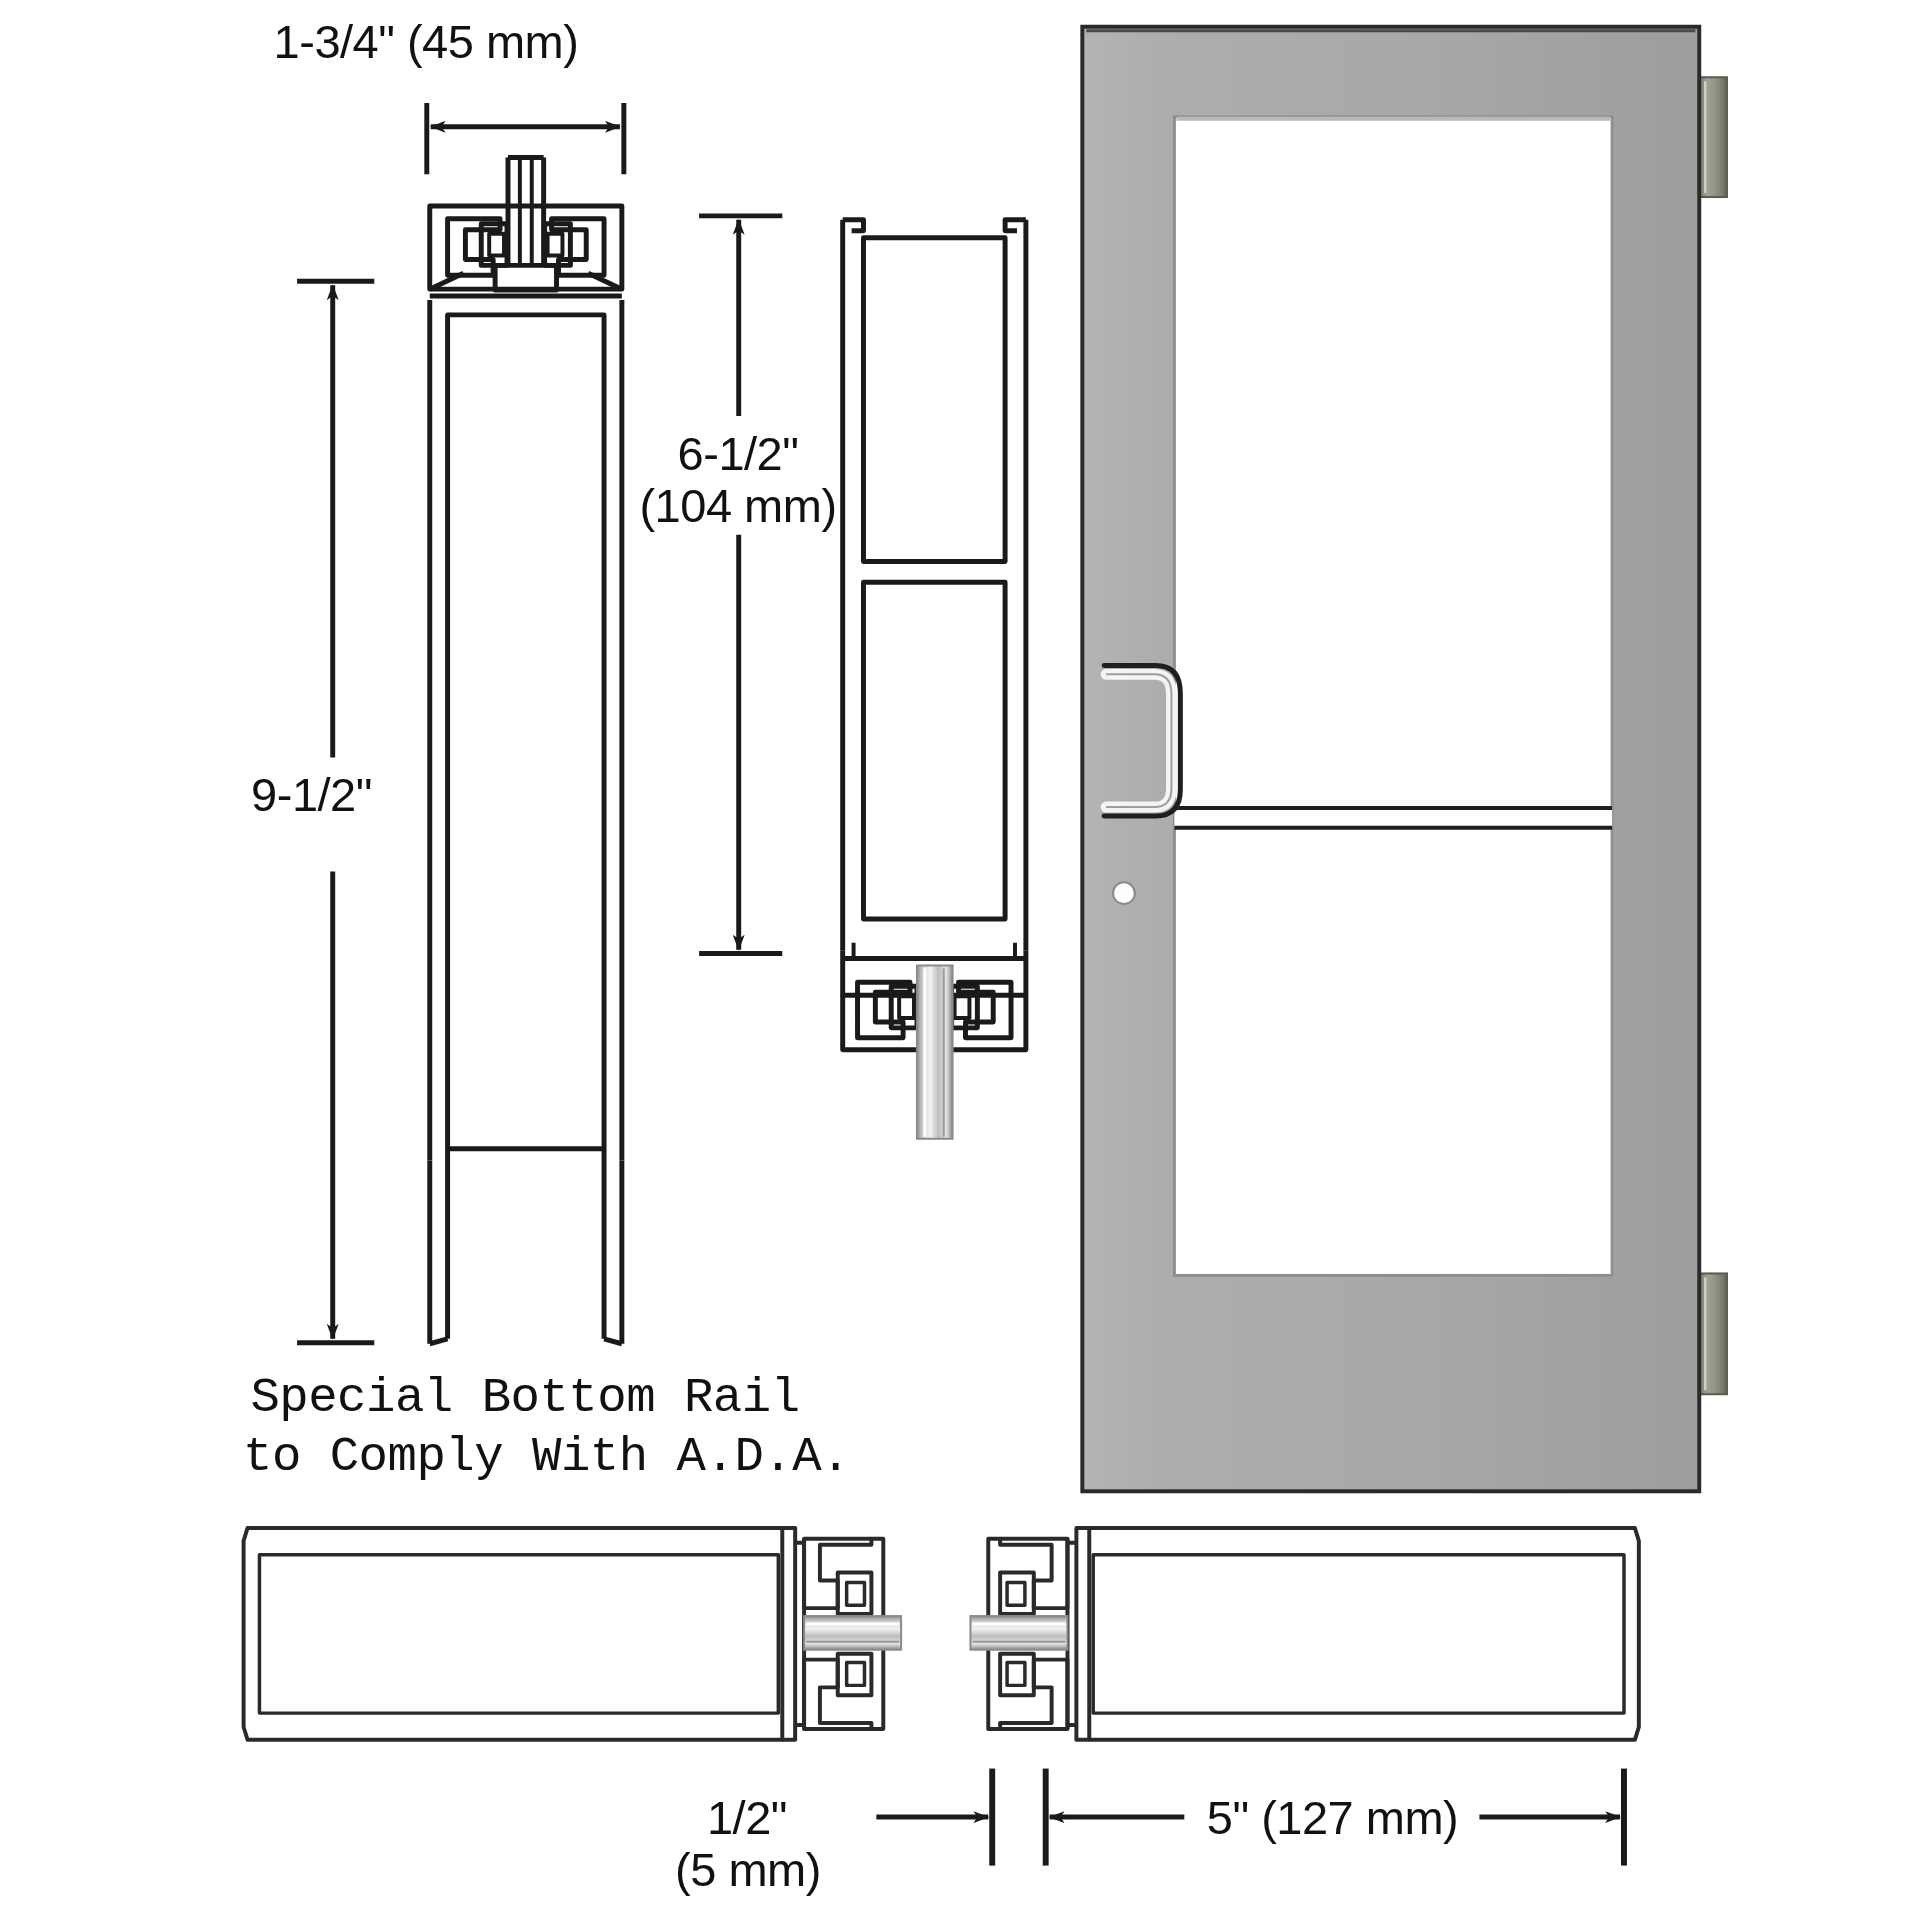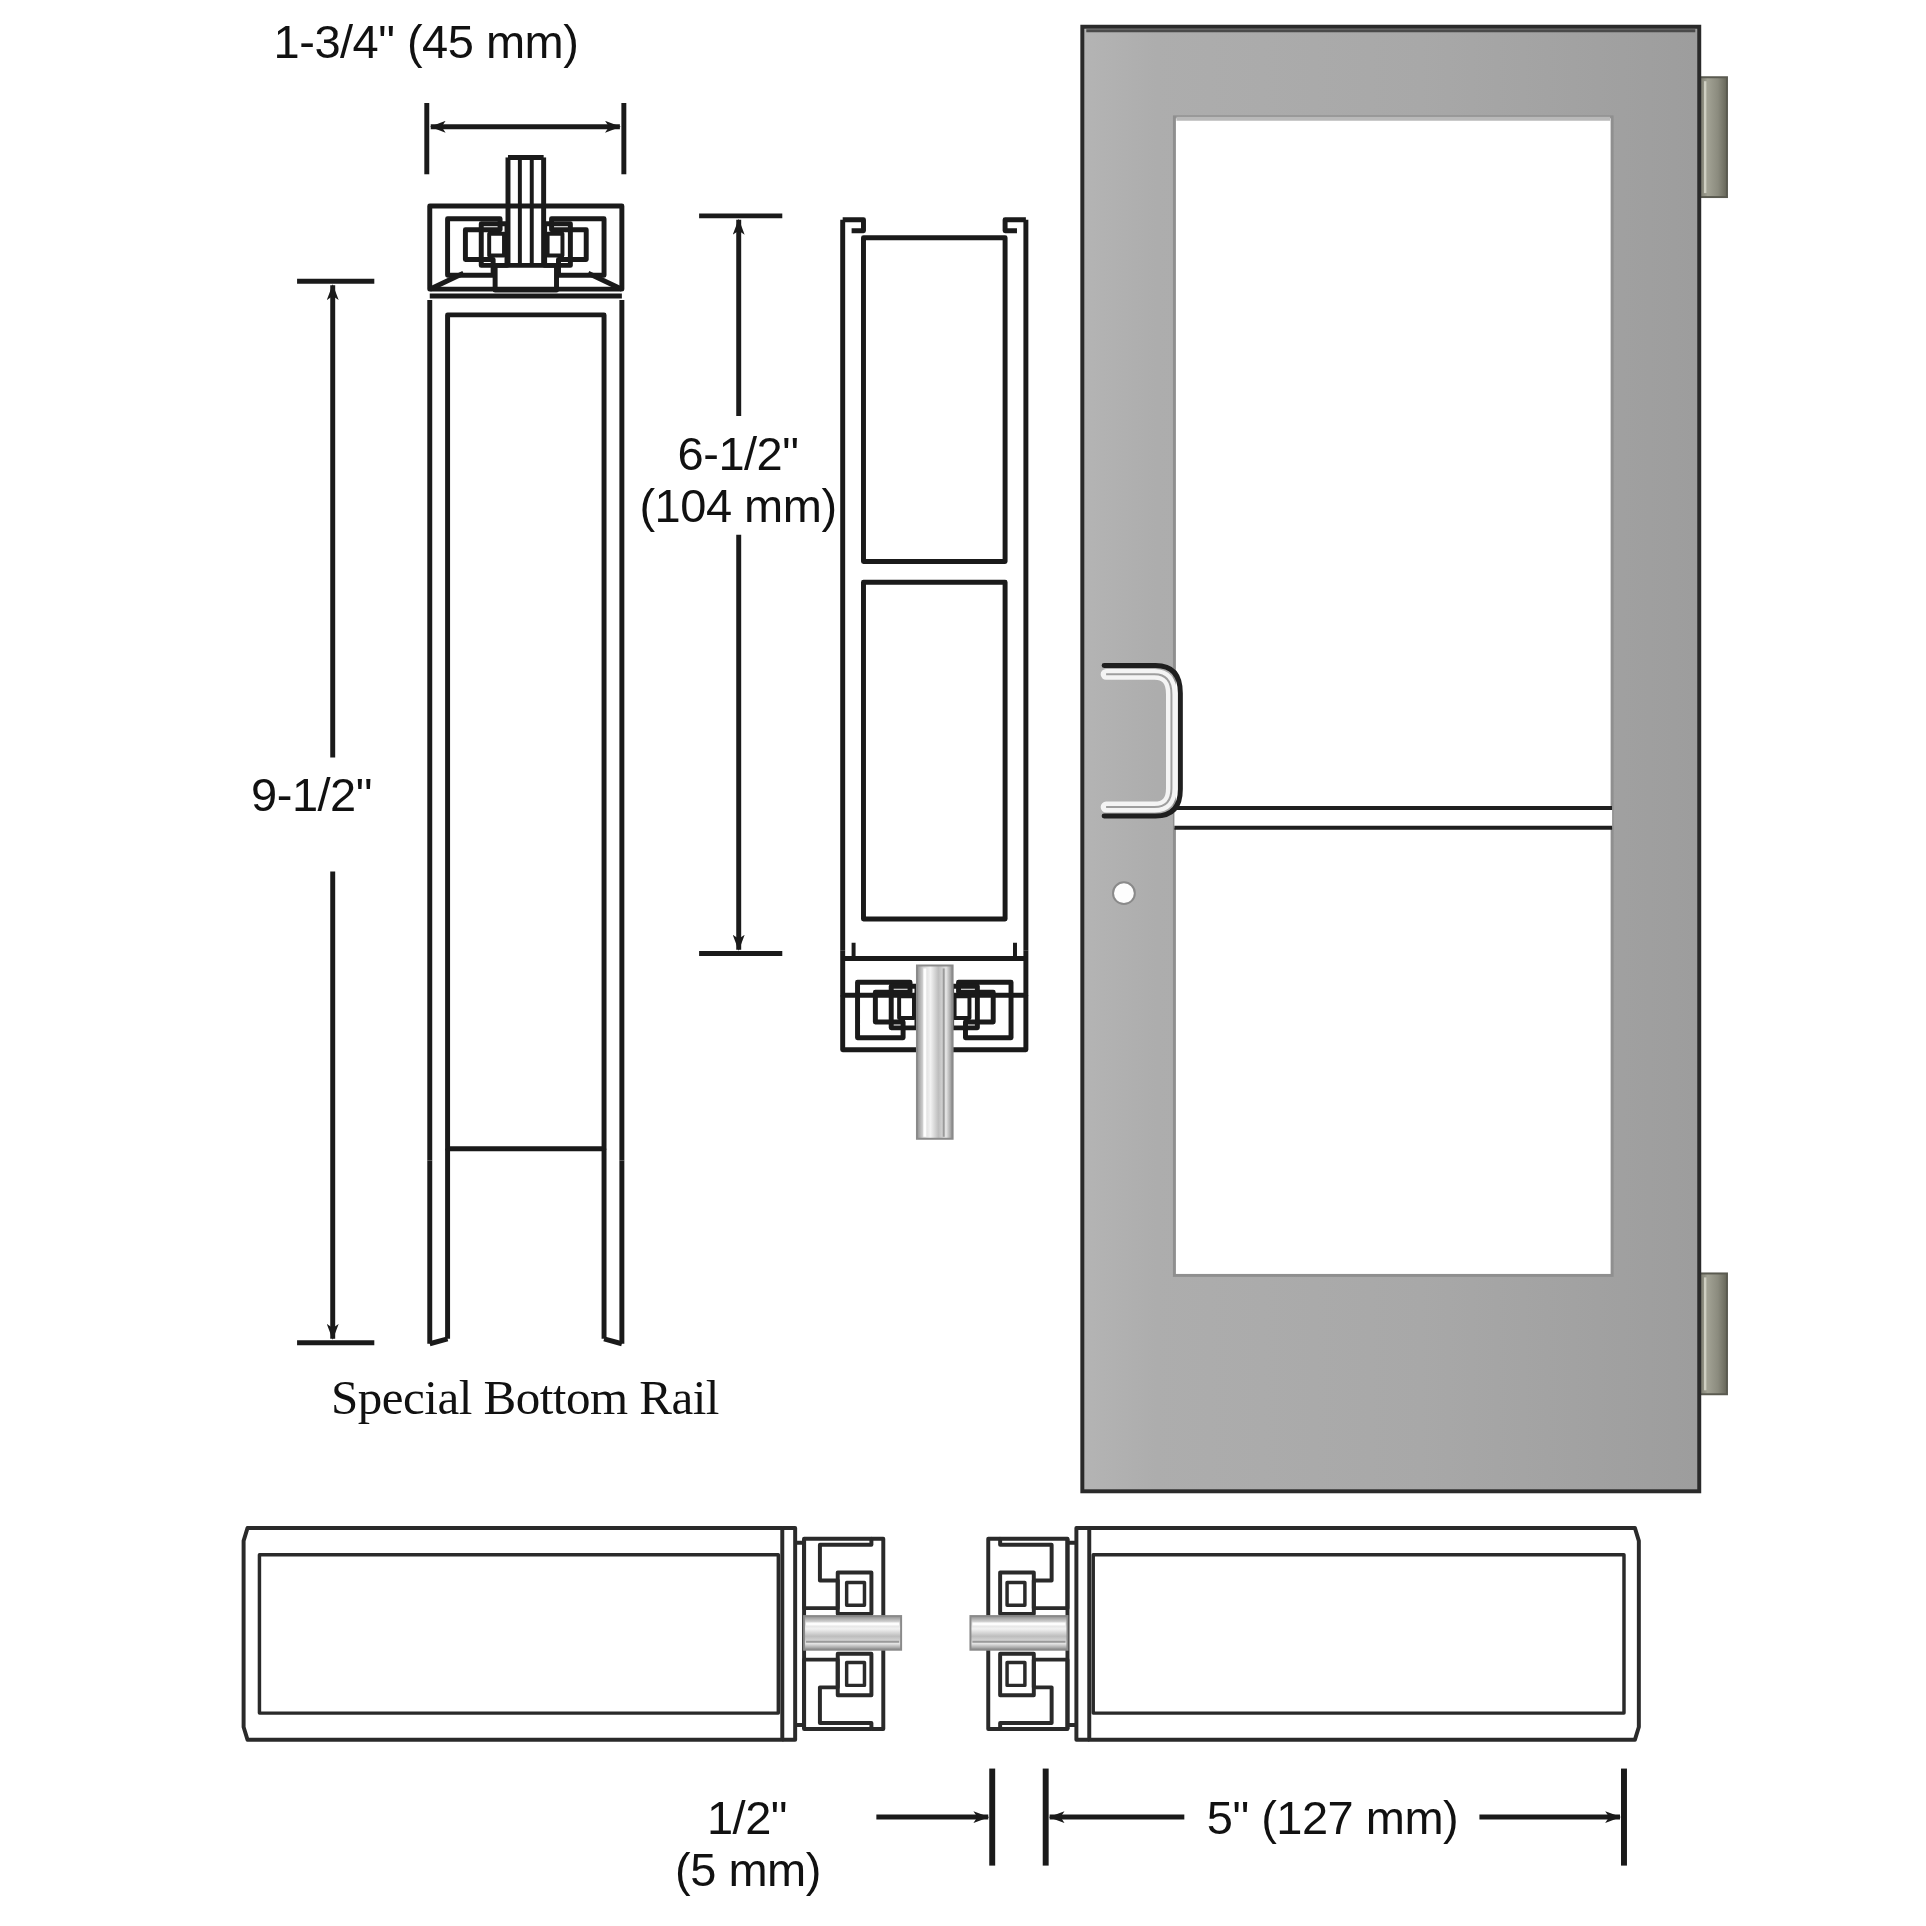--- a/index.html
+++ b/index.html
@@ -34,7 +34,7 @@
   .caption {
     position: absolute;
     color: #111111;
-    font-family: Liberation Serif, serif;
+    font-family: Liberation Mono, monospace;
     font-size: 49px;
     line-height: 1.2;
     letter-spacing: -0.5px;

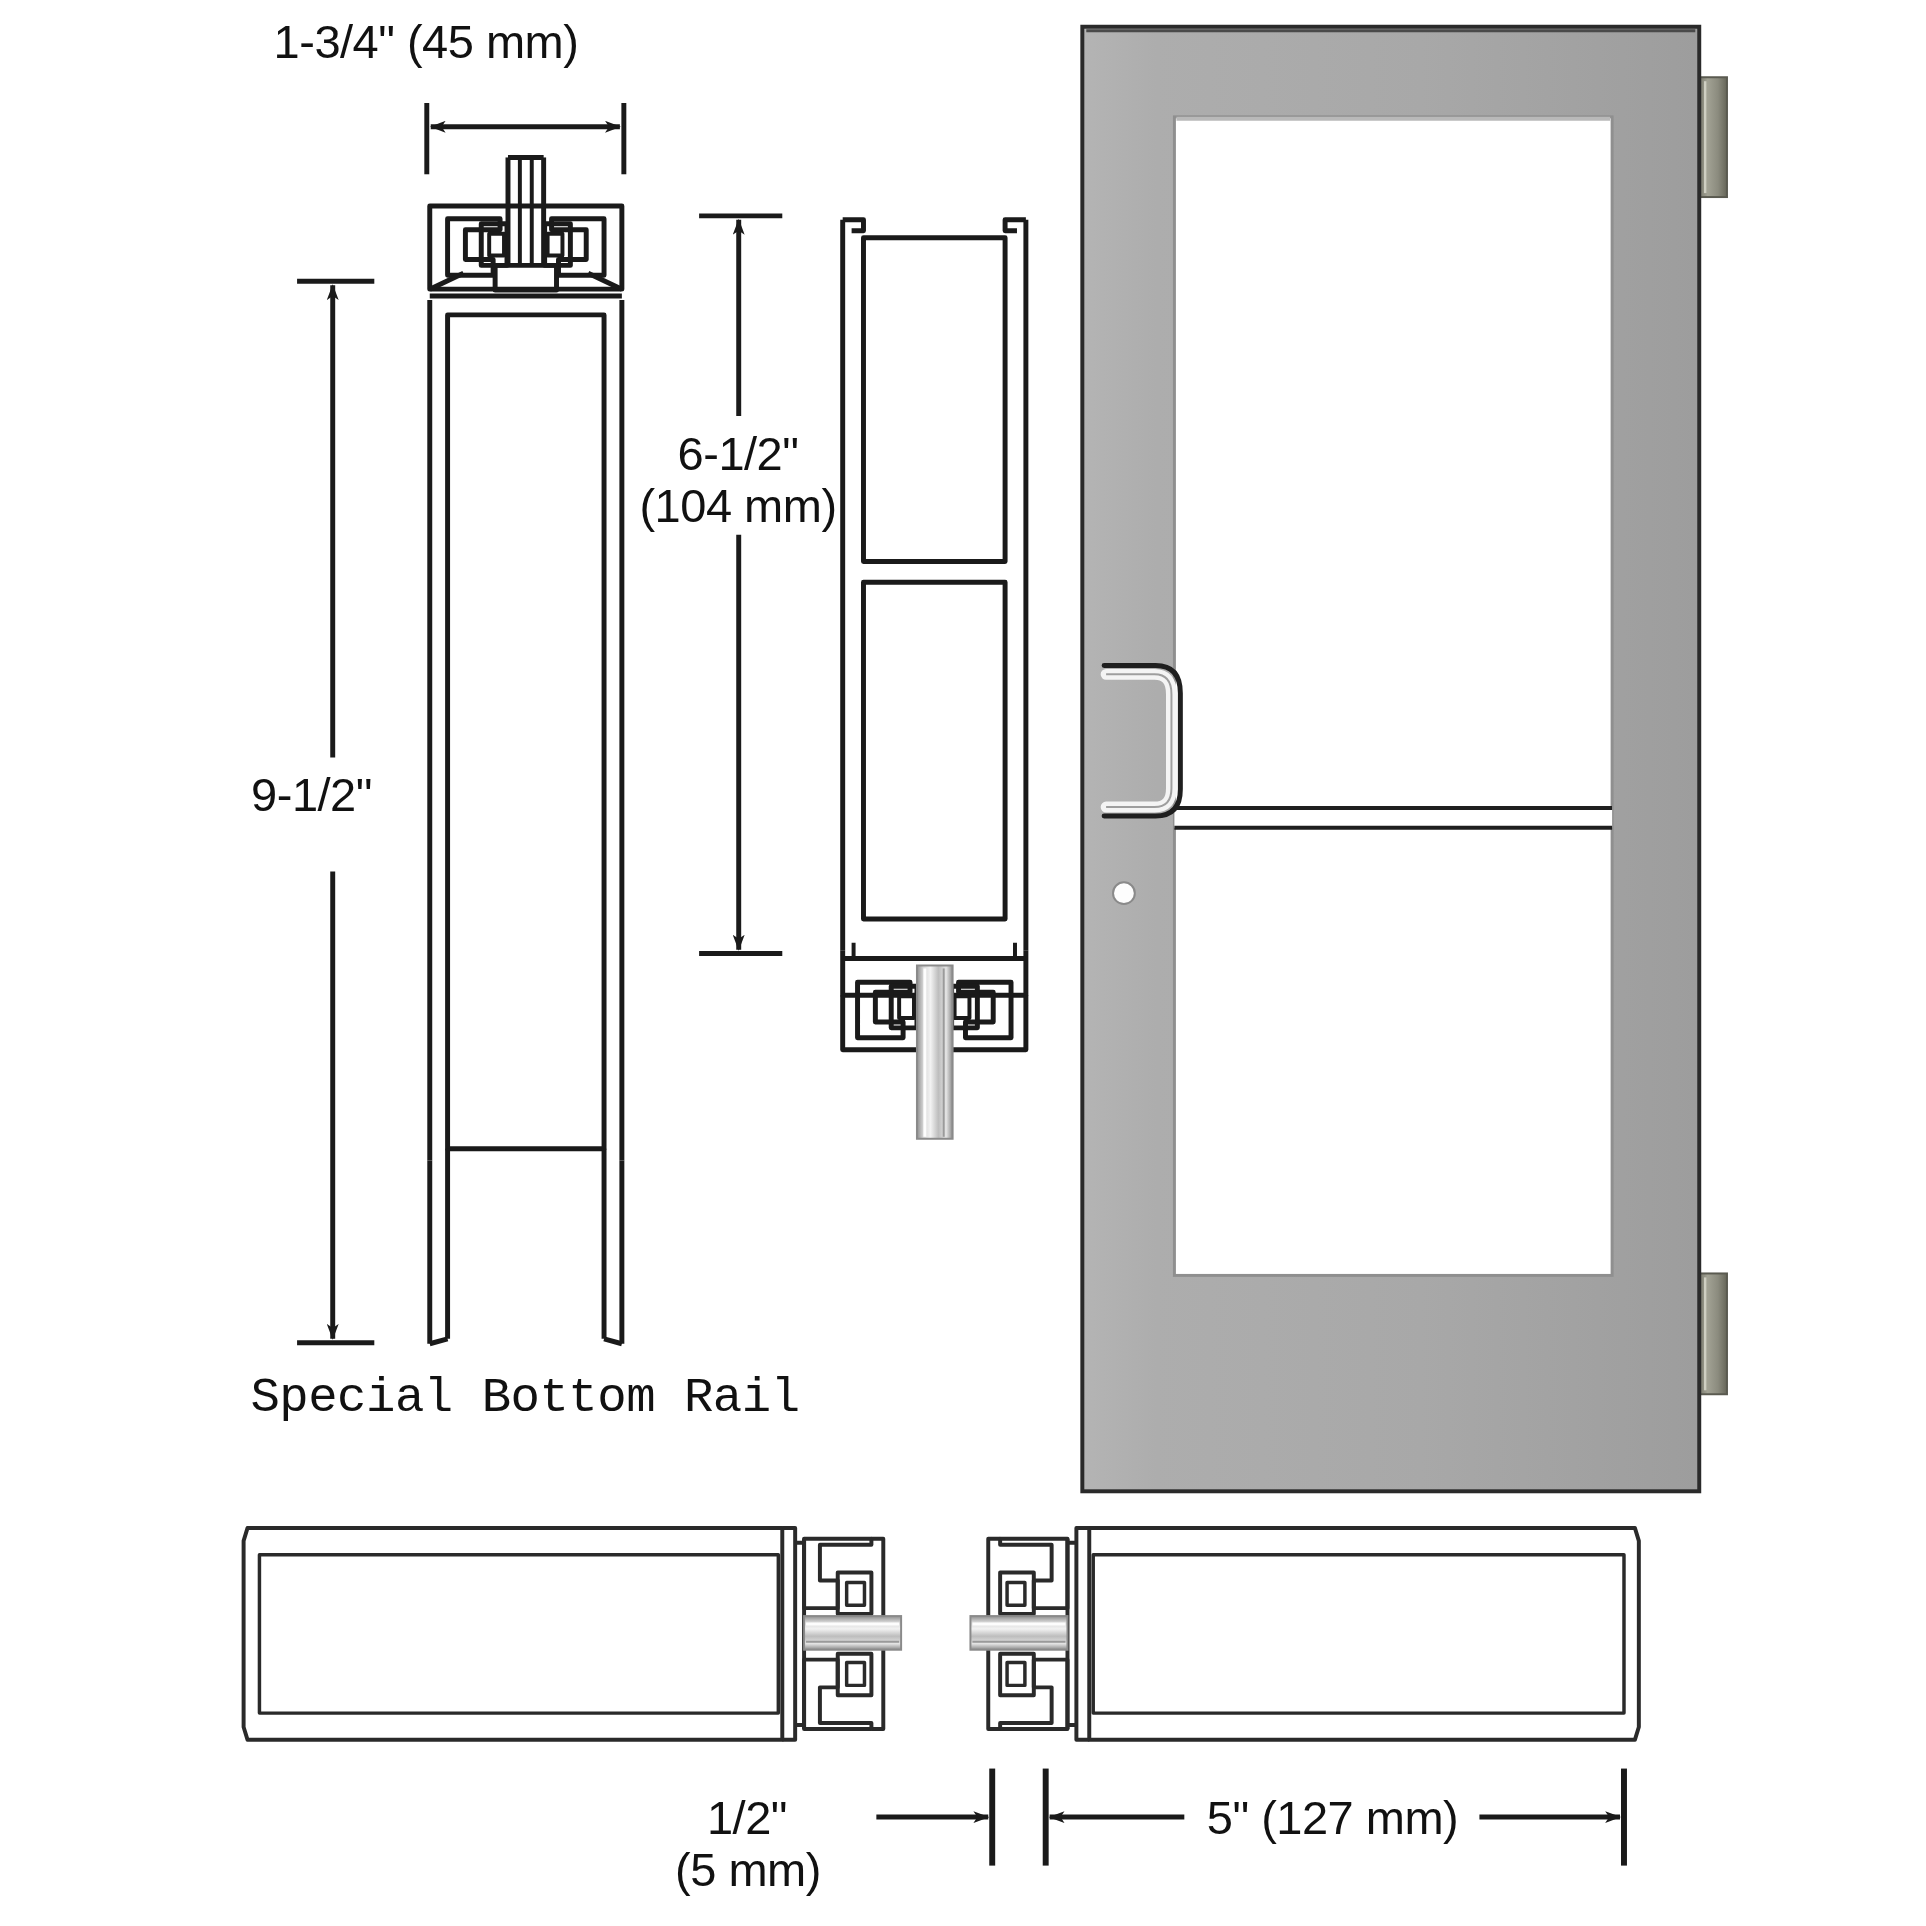--- a/index.html
+++ b/index.html
@@ -310,6 +310,7 @@
 <div class="dim-label" style="left:168px; top:767px; width:287px;">9-1/2"</div>
 
 <div class="caption" style="left:243px; top:1369px; width:564px;">Special Bottom Rail</div>
+<div class="caption" style="left:243px; top:1428px; width:564px;">to Comply With A.D.A.</div>
 
 <div class="dim-label" style="left:653px; top:1790px; width:188px;">1/2"</div>
 <div class="dim-label" style="left:634px; top:1842px; width:228px;">(5 mm)</div>

